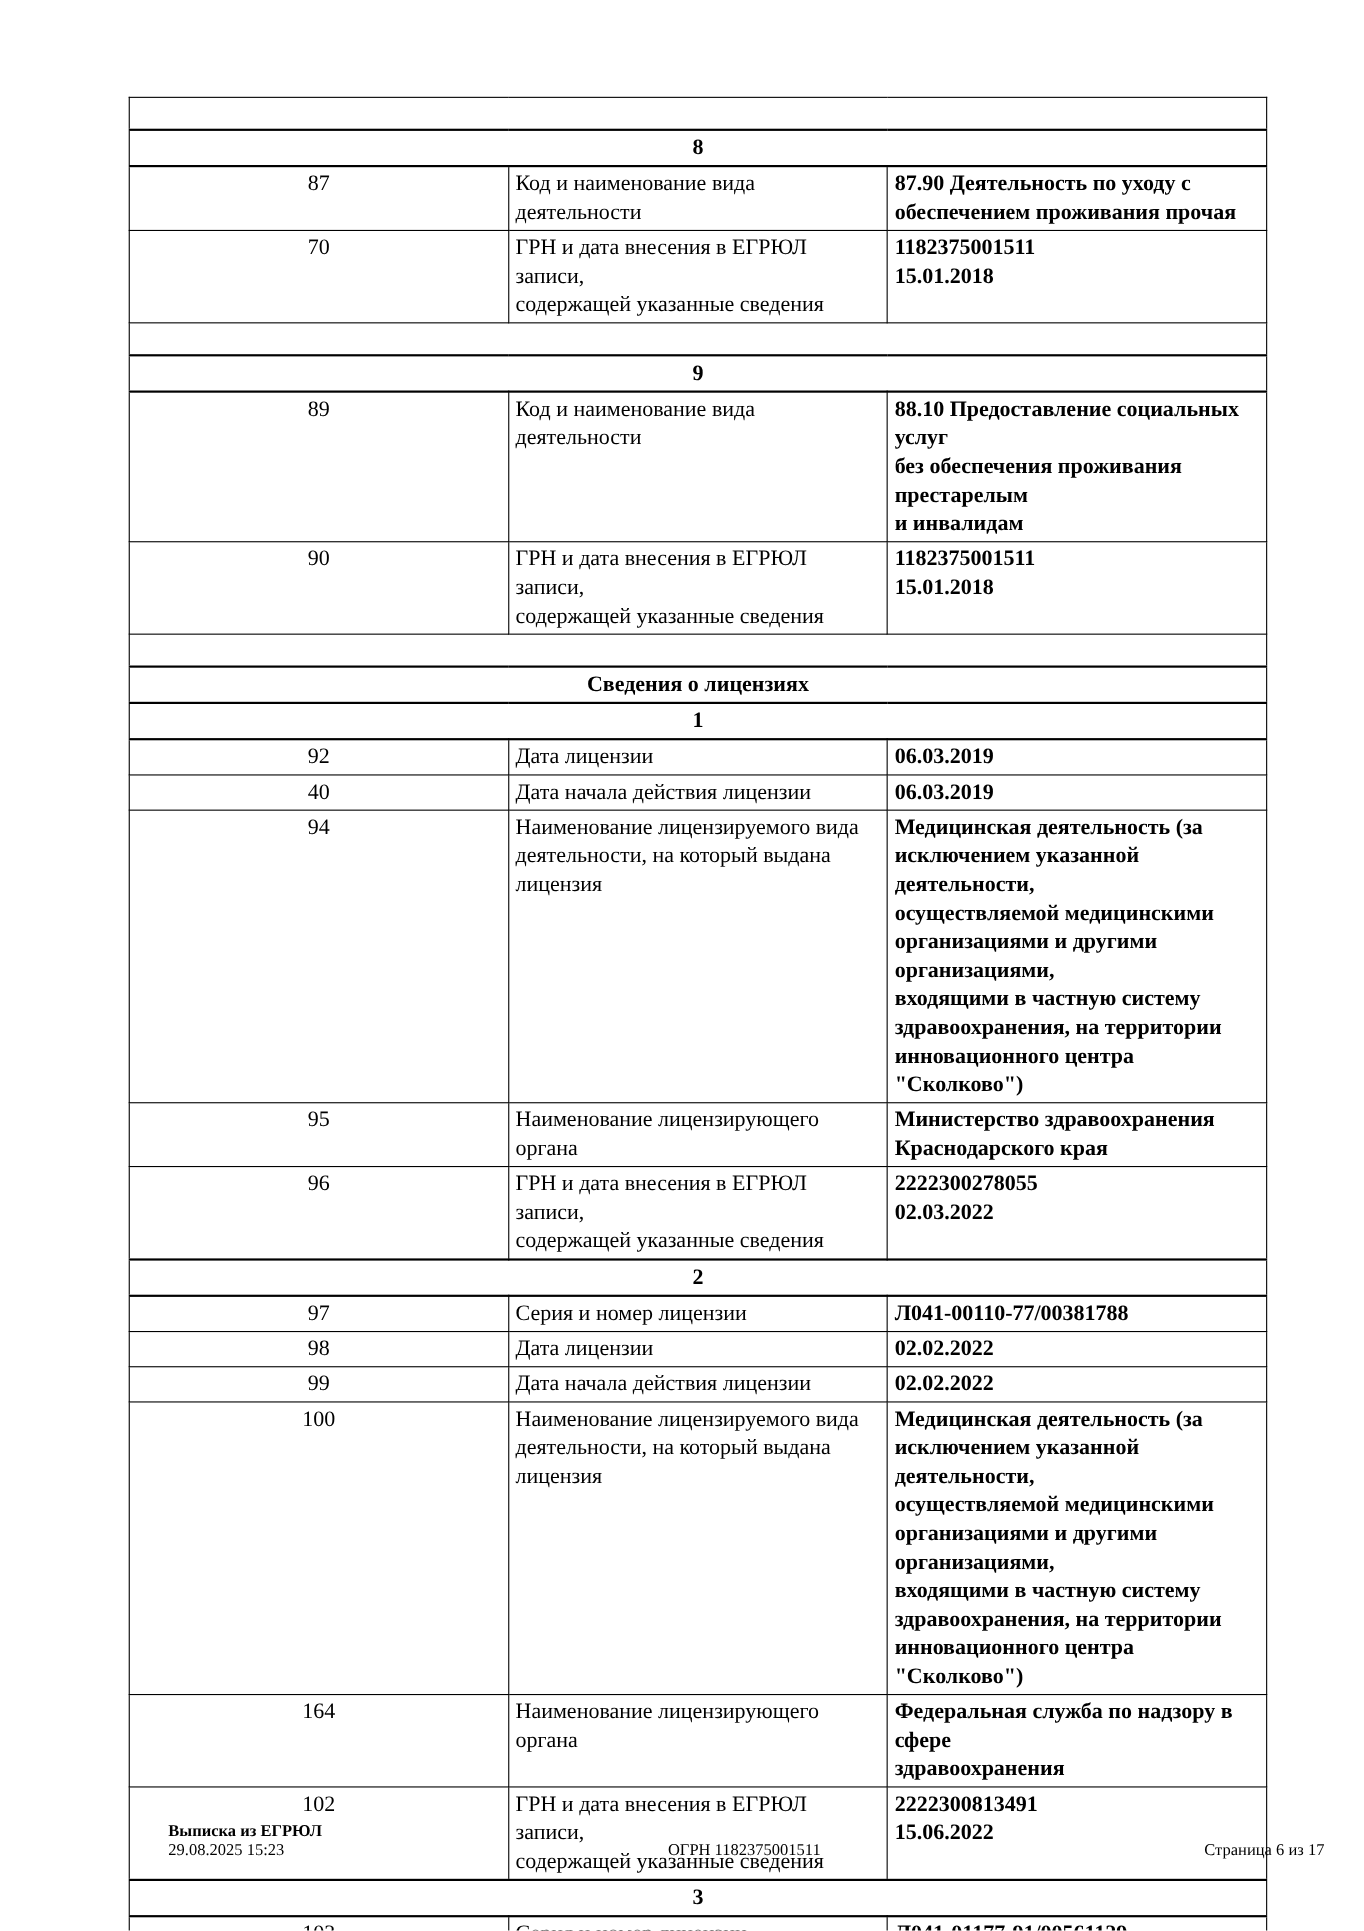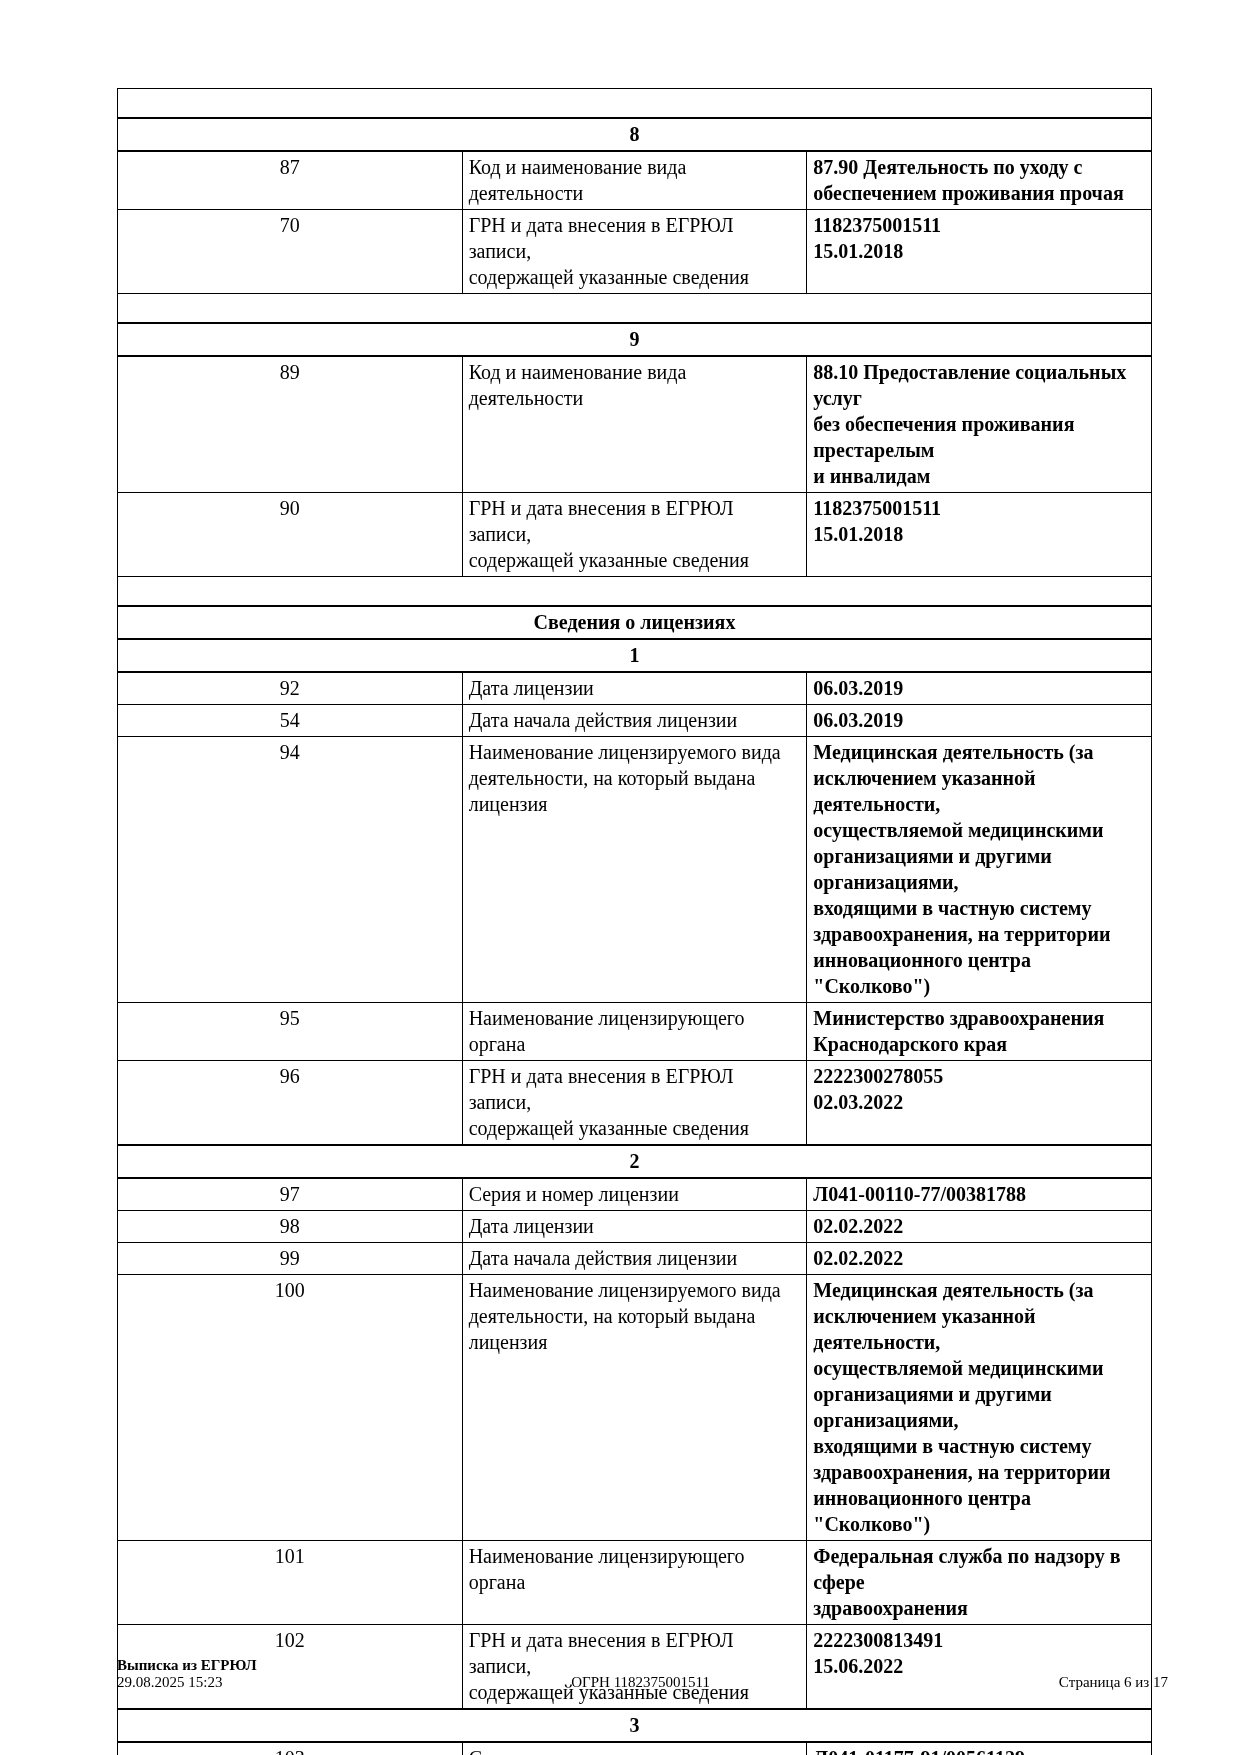--- a/index.html
+++ b/index.html
@@ -118,7 +118,7 @@
           <td class="value">06.03.2019</td>
         </tr>
         <tr class="data-row">
-          <td class="num">54</td>
+          <td class="num">40</td>
           <td class="label">Дата начала действия лицензии</td>
           <td class="value">06.03.2019</td>
         </tr>

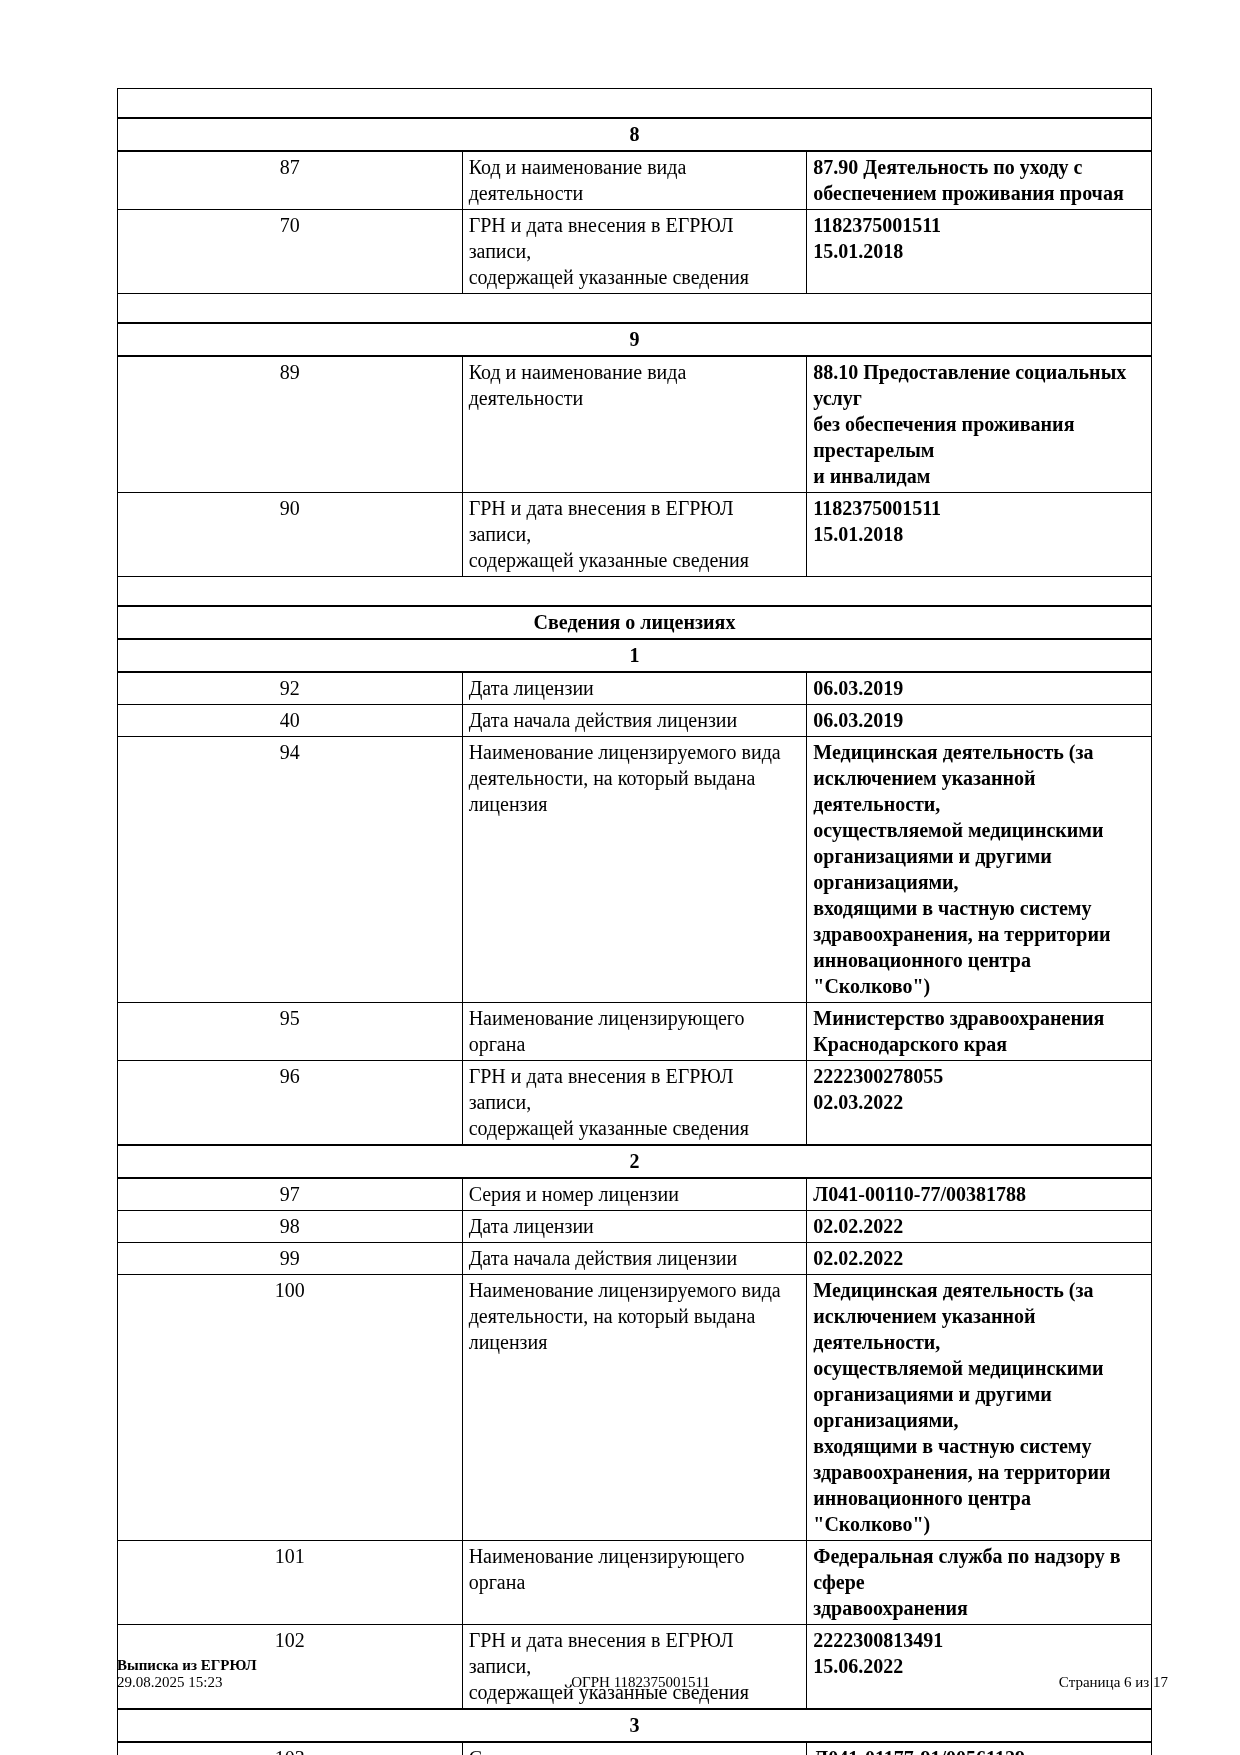--- a/index.html
+++ b/index.html
@@ -178,7 +178,7 @@
 инновационного центра "Сколково")</td>
         </tr>
         <tr class="data-row">
-          <td class="num">101</td>
+          <td class="num">164</td>
           <td class="label">Наименование лицензирующего органа</td>
           <td class="value">Федеральная служба по надзору в сфере
 здравоохранения</td>

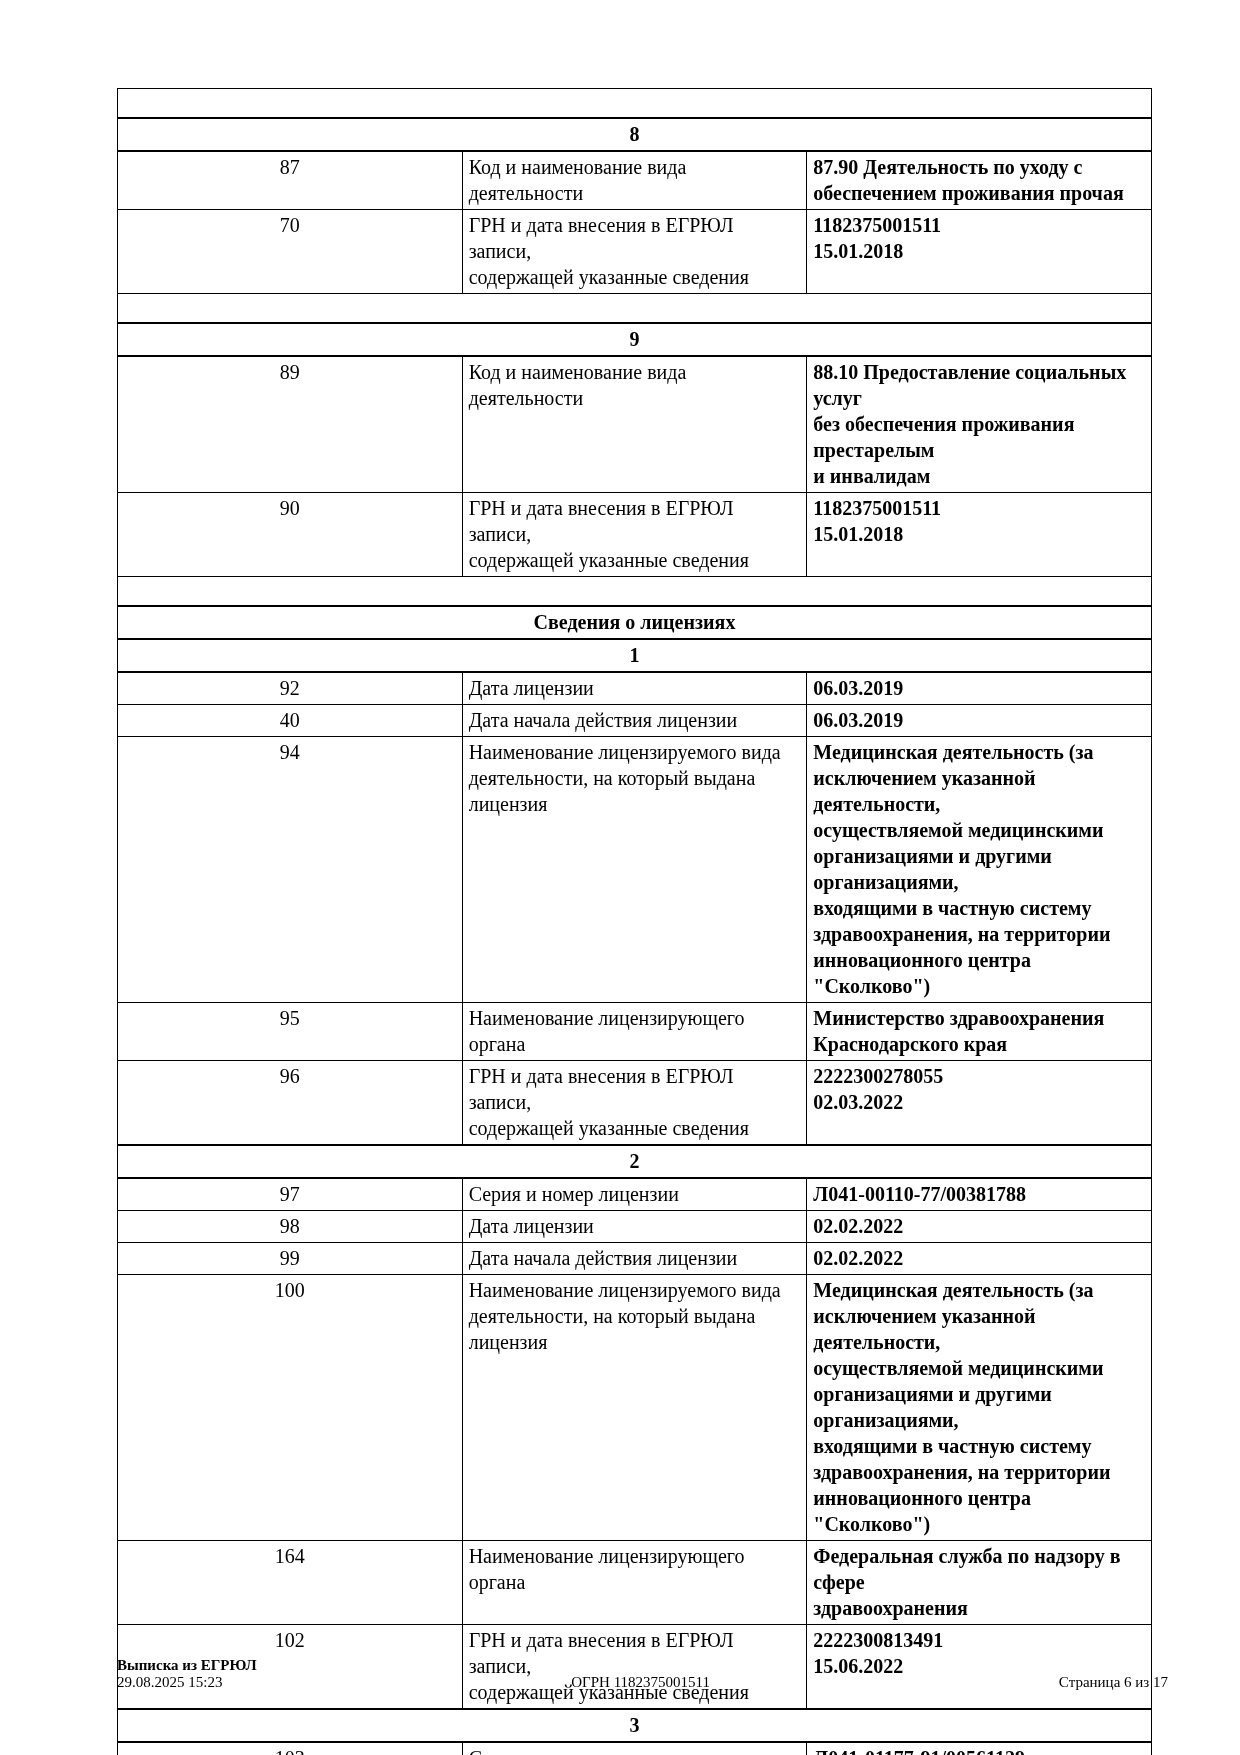--- a/index.html
+++ b/index.html
@@ -49,6 +49,7 @@
     width: 1051px;
     font-size: 15px;
     line-height: 17px;
+    padding-left: 36px;
   }
   .footer .doc-name { font-weight: bold; }
   .footer .line2 {

